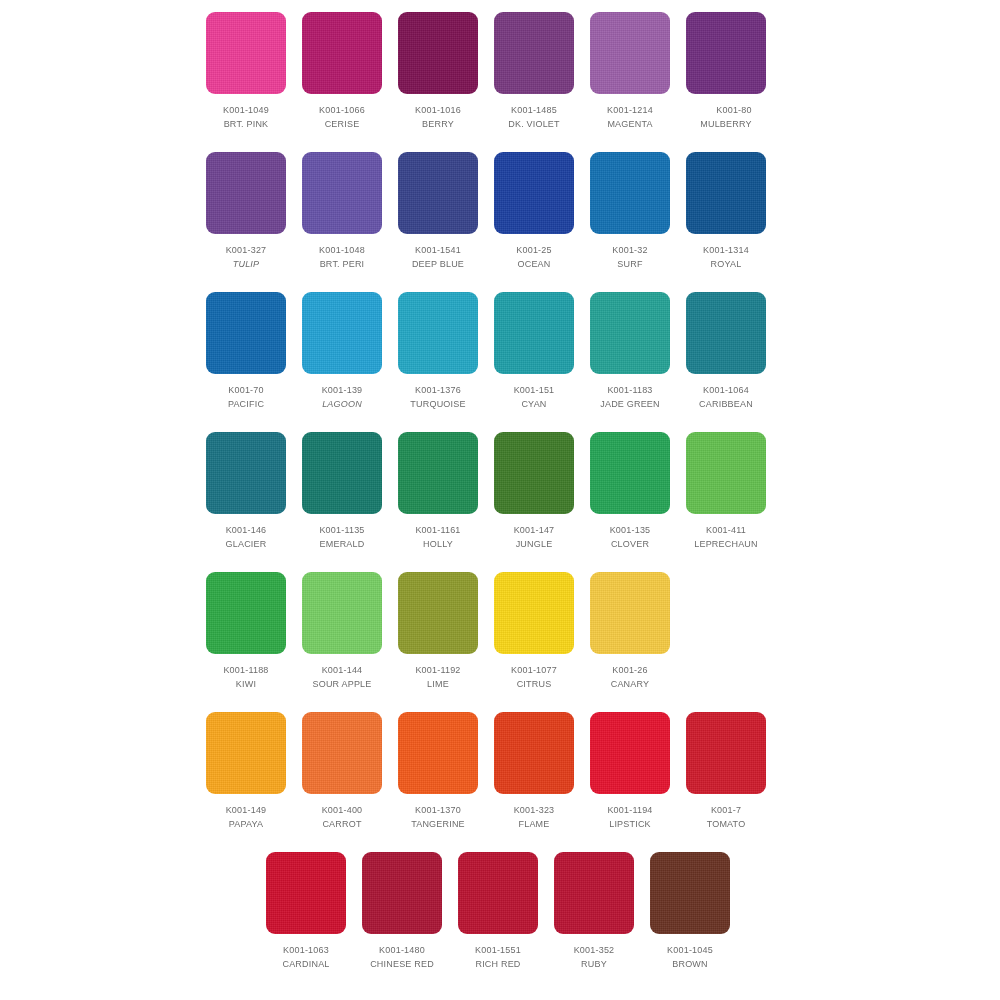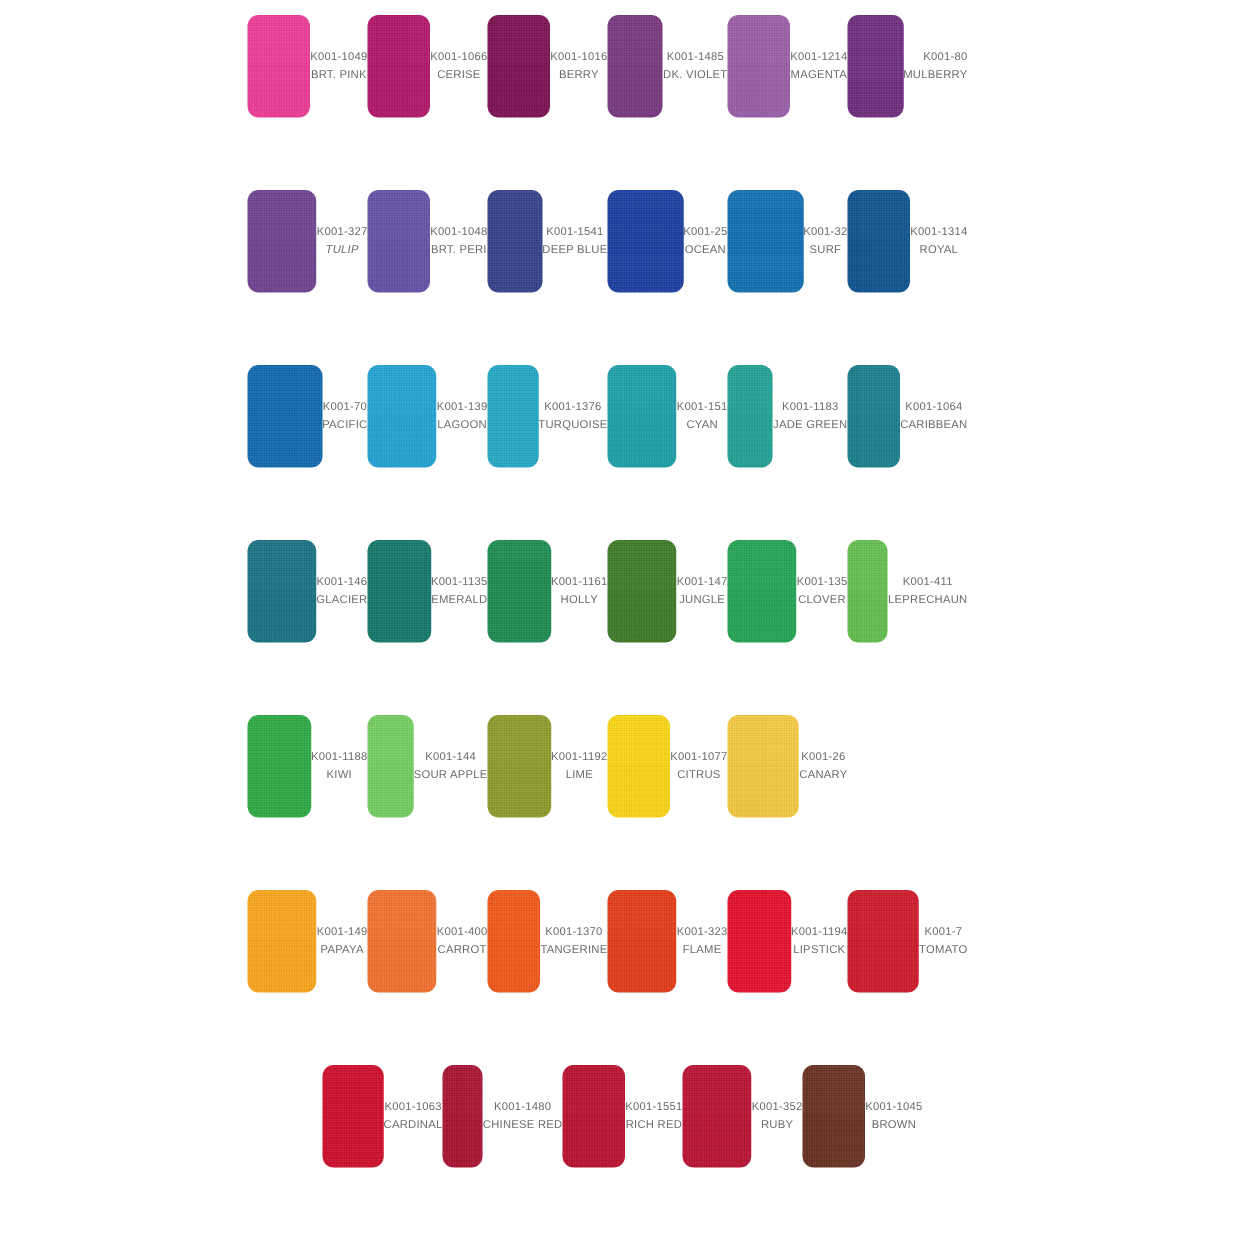--- a/index.html
+++ b/index.html
@@ -28,7 +28,7 @@
   .swatch-cell {
     width: 96px;
     display: flex;
-    flex-direction: row;
+    flex-direction: column;
     align-items: center;
     box-sizing: border-box;
   }

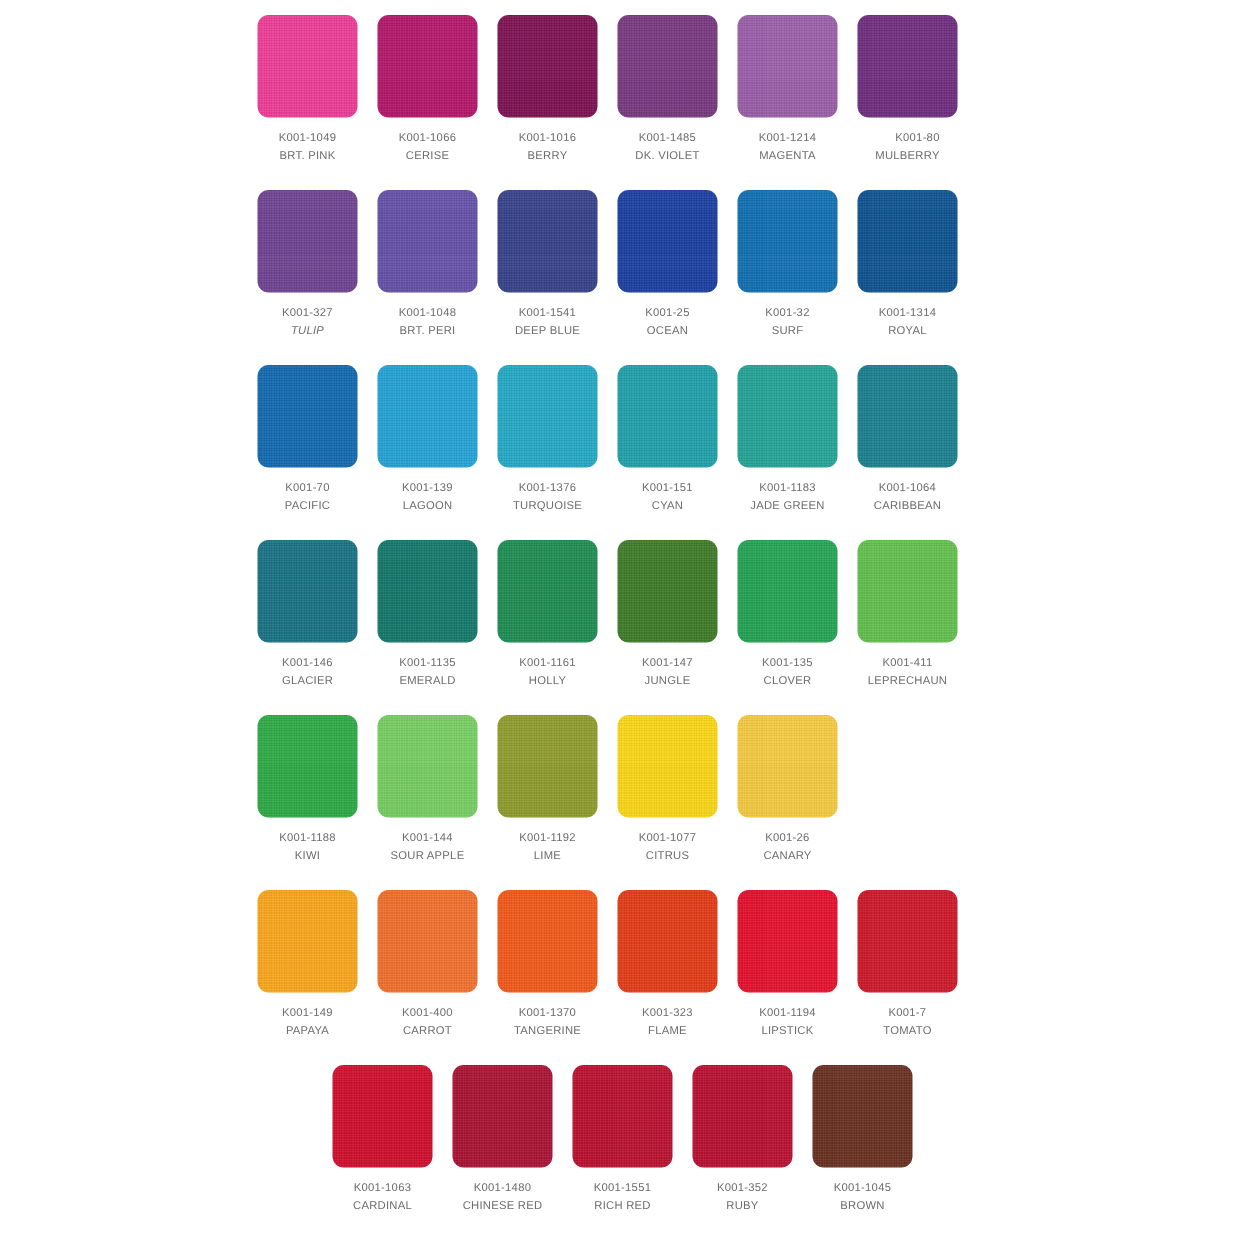--- a/index.html
+++ b/index.html
@@ -180,7 +180,7 @@
           <div class="swatch-chip" style="background-color: rgb(35, 162, 212);"></div>
           <div class="swatch-labels">
             <span class="swatch-code" style="color: rgb(108, 108, 108);">K001-139</span>
-            <span class="swatch-name" style="color: rgb(108, 108, 108);">LAGOON</span>
+            <span class="swatch-name" style="color: rgb(108, 108, 108); font-style: italic;">LAGOON</span>
           </div>
         </div>
         <div class="swatch-cell">

